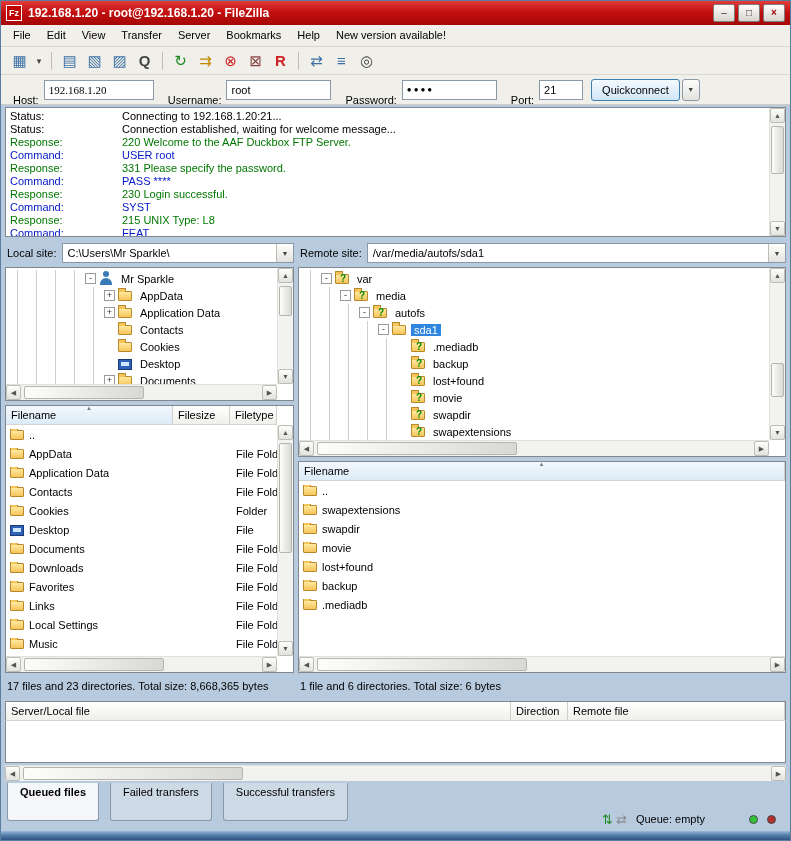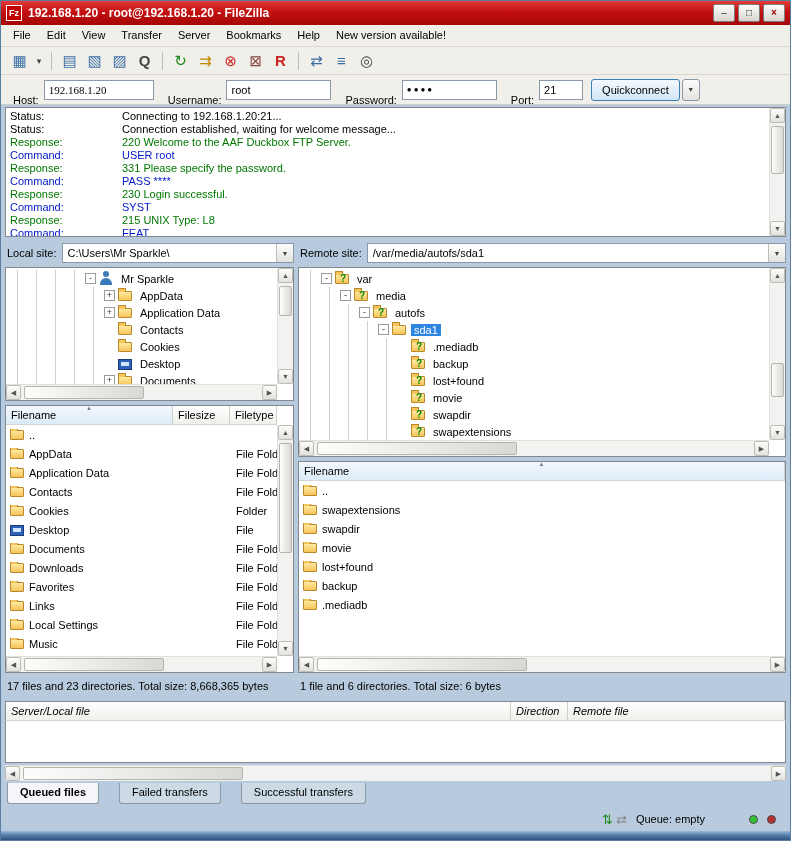--- a/index.html
+++ b/index.html
@@ -116,7 +116,7 @@
   
   .queuehead { position:absolute; left:4px; right:4px; top:700px; height:20px;
     display:grid; grid-template-columns:505px 57px 1fr; background:linear-gradient(#ffffff,#efefeb);
-    border:1px solid #828790; border-bottom:1px solid #d5d5d0;font-style:italic; }
+    border:1px solid #828790; border-bottom:1px solid #d5d5d0; }
   .queuebody { position:absolute; left:4px; right:4px; top:720px; height:42px; background:#fff;
     border:1px solid #828790; border-top:none; }
   .tabsbar { position:absolute; left:6px; top:782px; height:22px; display:flex; }

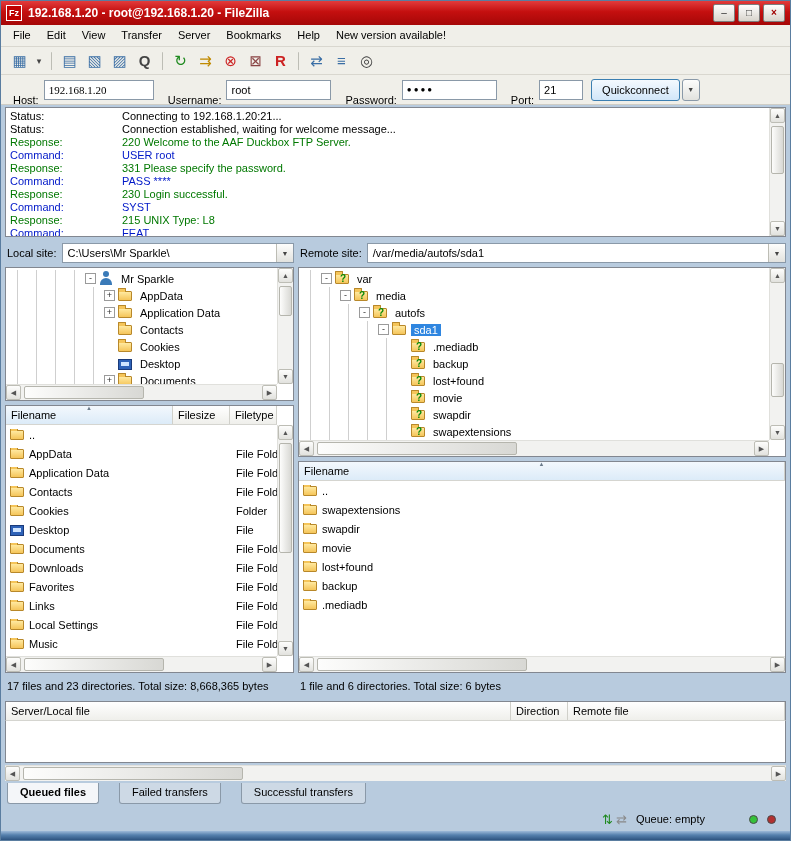--- a/index.html
+++ b/index.html
@@ -120,8 +120,8 @@
   .queuebody { position:absolute; left:4px; right:4px; top:720px; height:42px; background:#fff;
     border:1px solid #828790; border-top:none; }
   .tabsbar { position:absolute; left:6px; top:782px; height:22px; display:flex; }
-  .tab { padding:3px 12px 0; margin-right:20px; border:1px solid #8a99a8; border-top:none;
-    border-radius:0 0 3px 3px; background:#cdd9e5; height:21px; }
+  .tab { padding:3px 12px 0; margin-right:11px; border:1px solid #8a99a8; border-top:none;
+    border-radius:0 0 3px 3px; background:#cdd9e5; height:38px; }
   .tab.active { background:#f4f6f9; font-weight:bold; }
 
   

